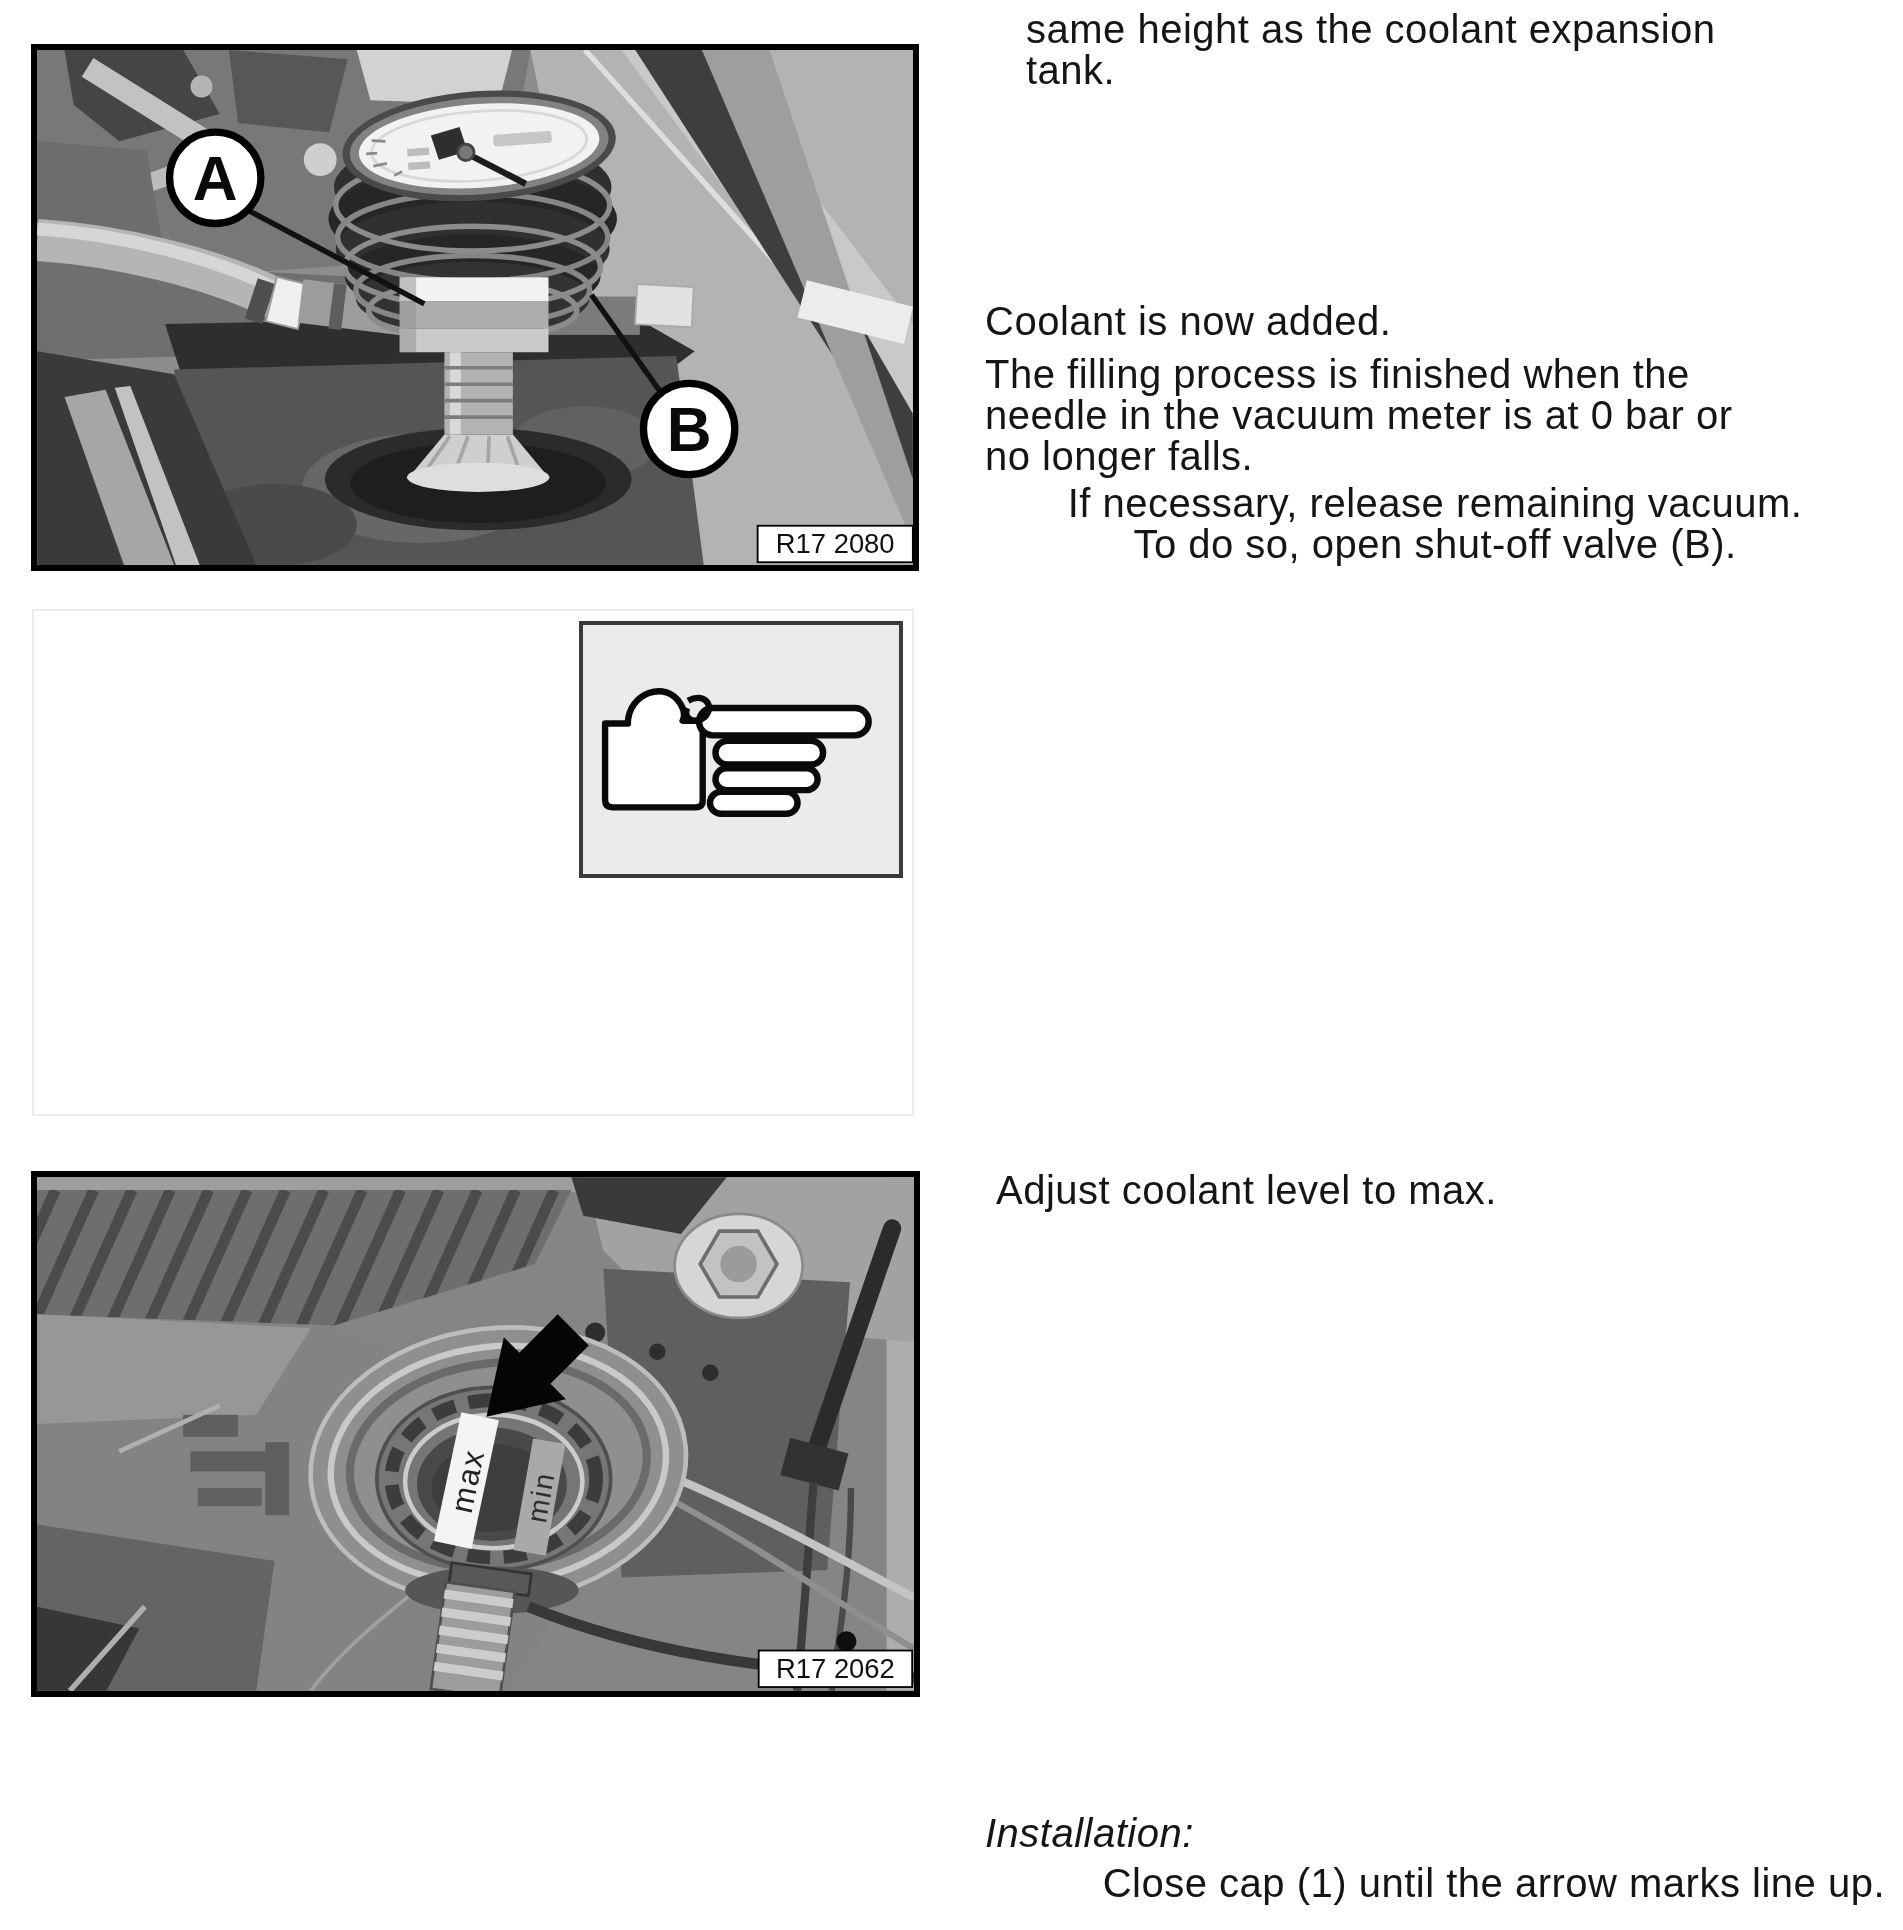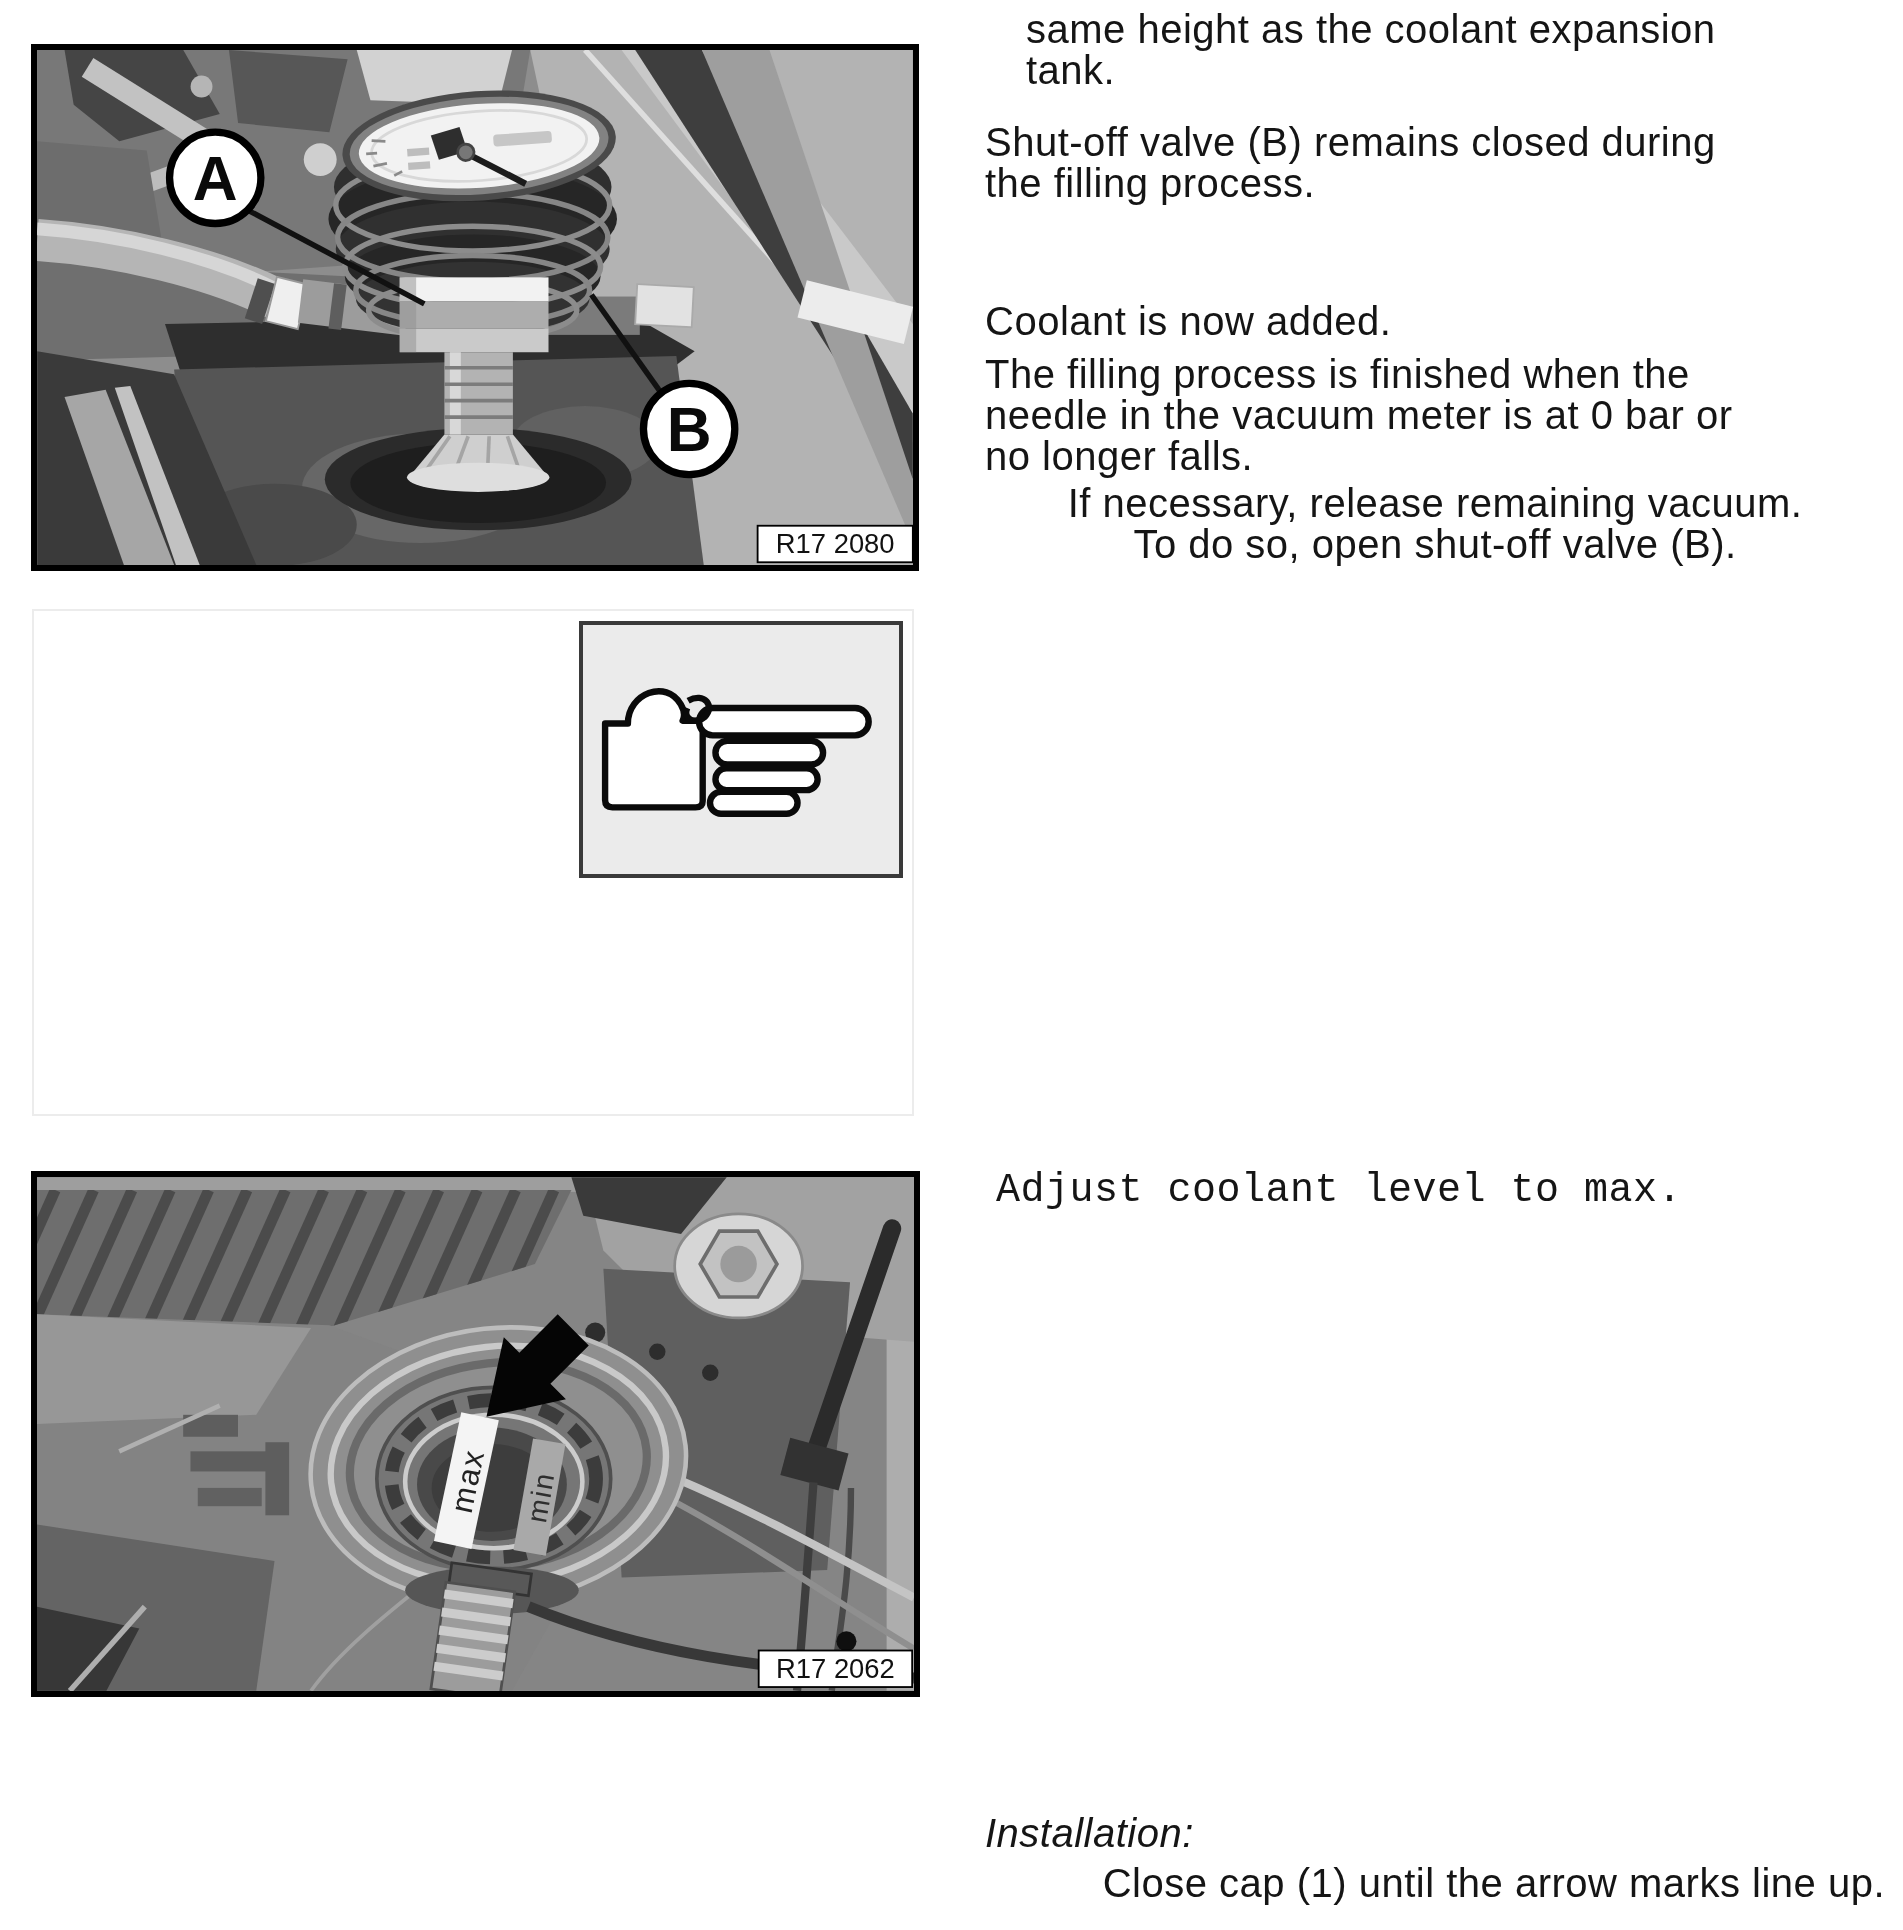--- a/index.html
+++ b/index.html
@@ -298,8 +298,6 @@
 
   <div class="para indented" style="top:9.1px;">same height as the coolant expansion
 tank.</div>
-  <div class="para" style="top:122px;">Shut-off valve (B) remains closed during
-the filling process.</div>
   <div class="para" style="top:301px;">Coolant is now added.</div>
   <div class="para" style="top:354px;">The filling process is finished when the
 needle in the vacuum meter is at 0 bar or

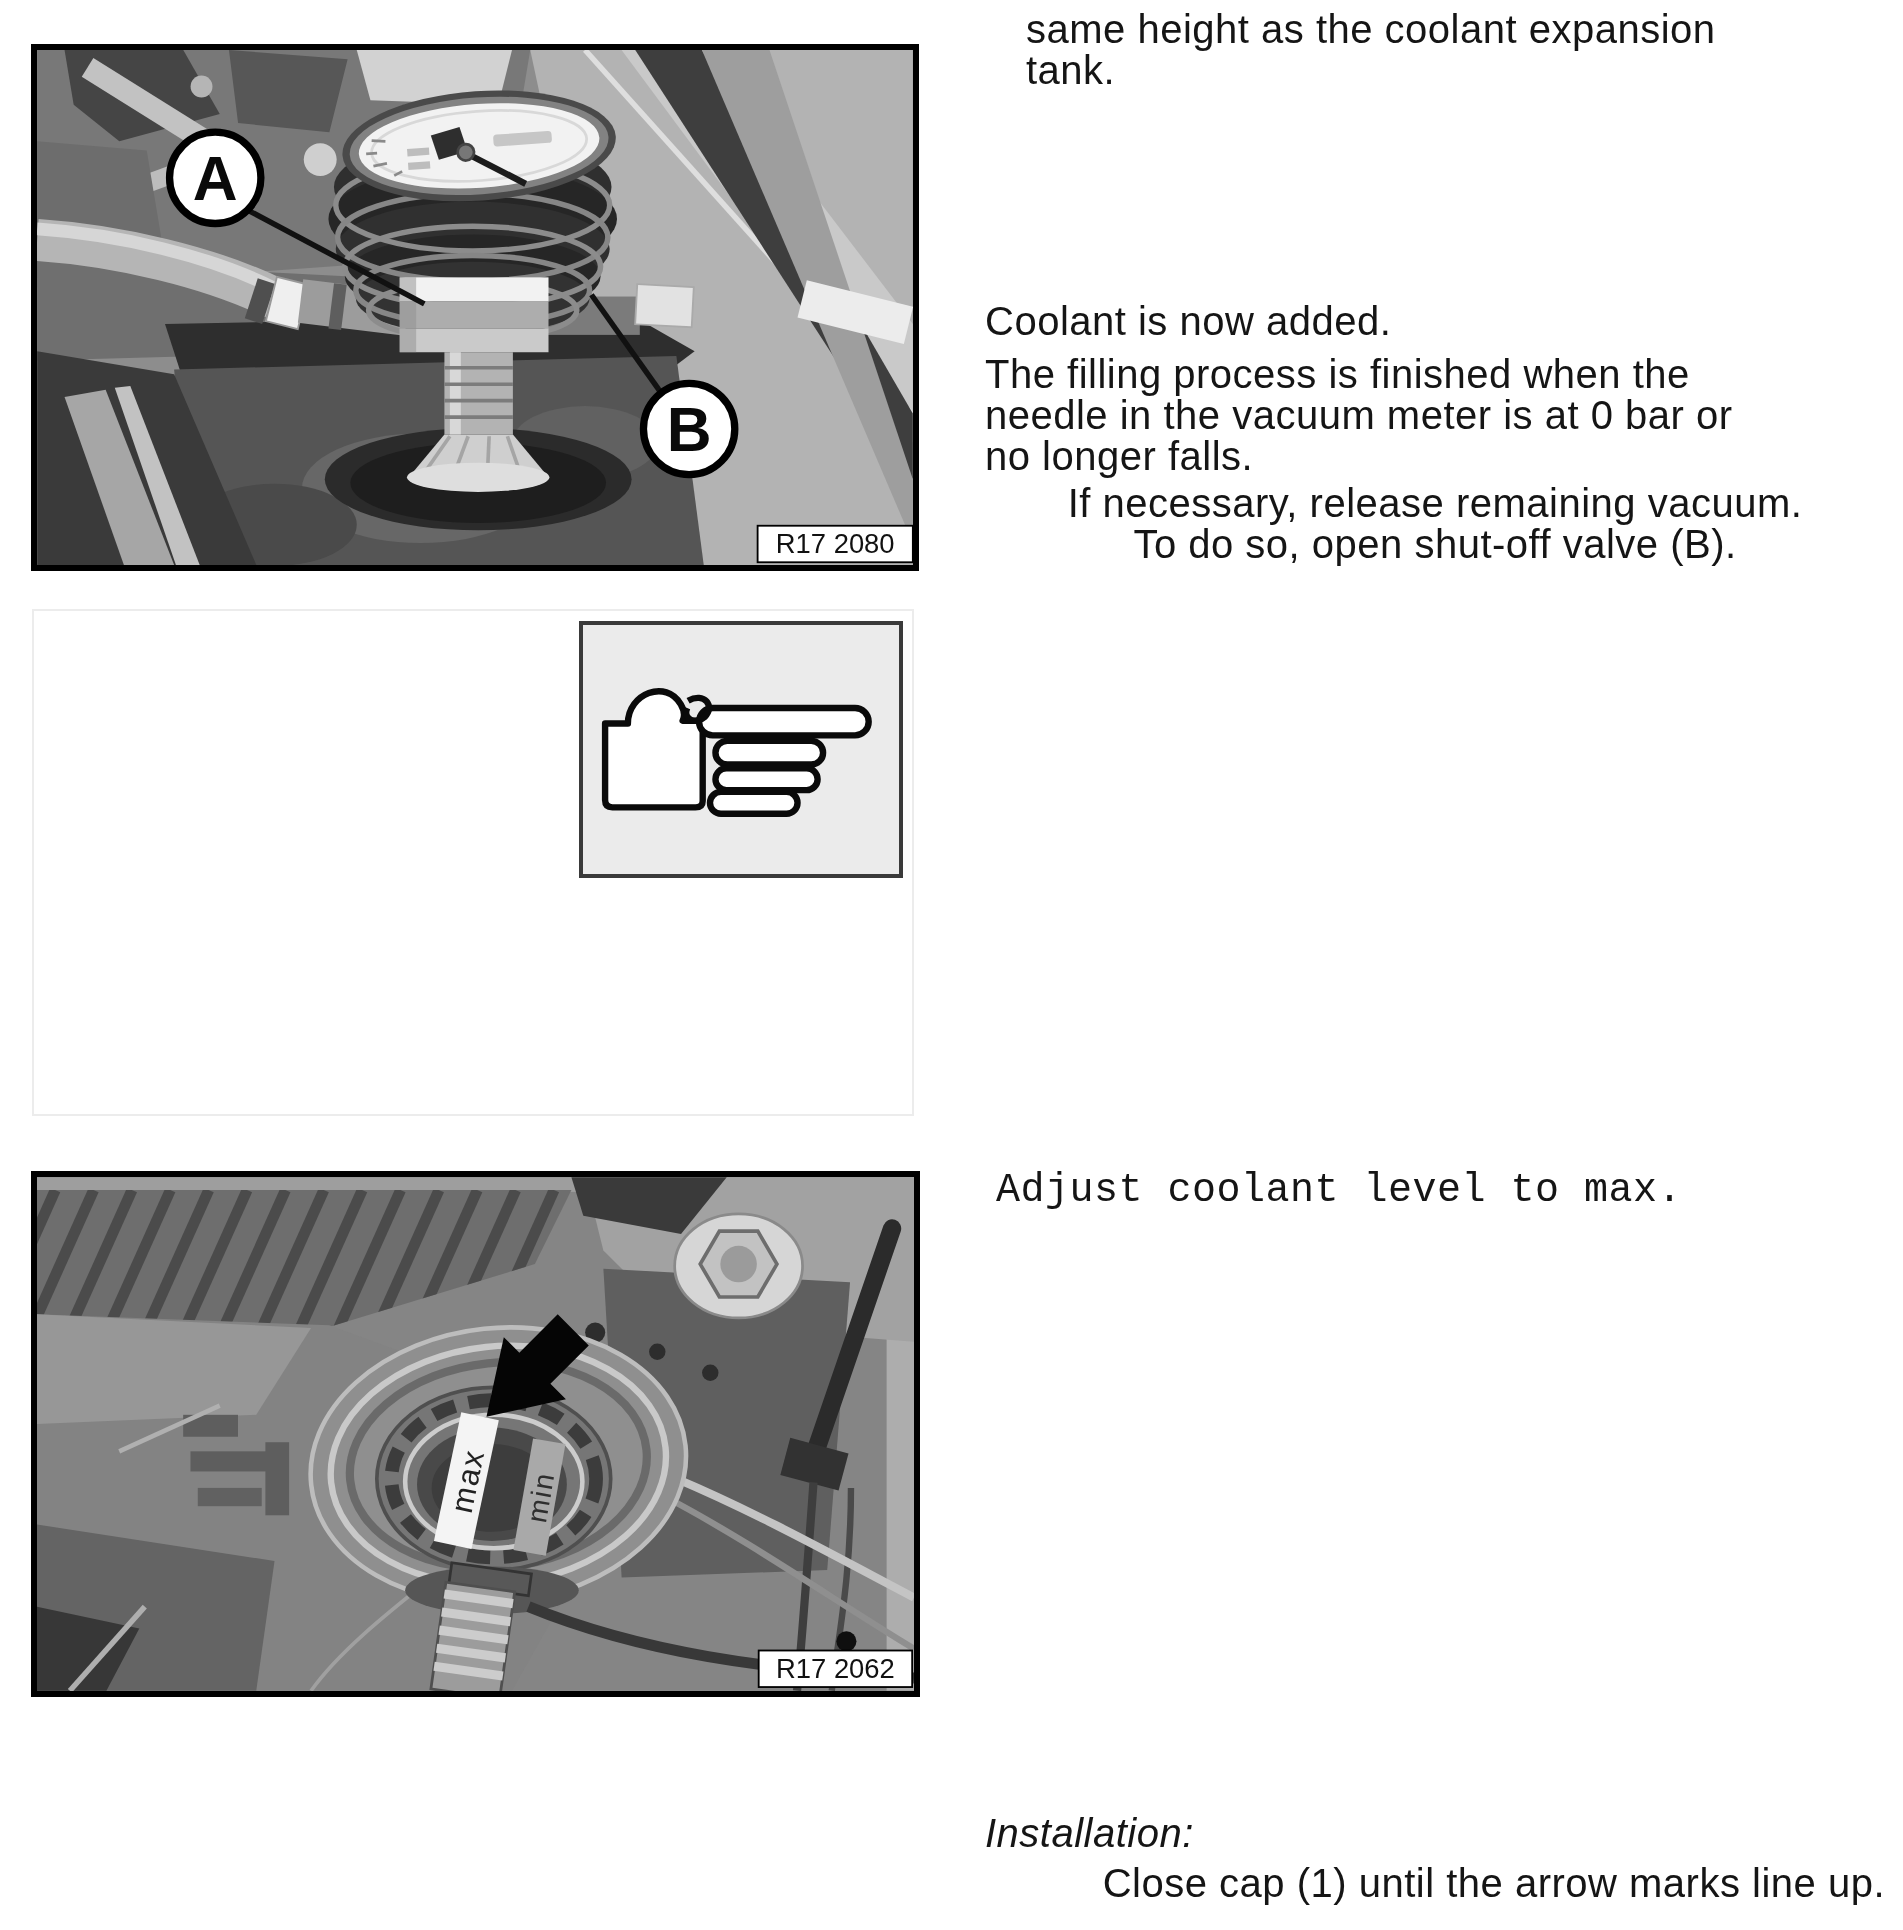--- a/index.html
+++ b/index.html
@@ -304,7 +304,7 @@
 no longer falls.</div>
   <div class="para" style="top:483px;text-align:center;">If necessary, release remaining vacuum.
 To do so, open shut-off valve (B).</div>
-  <div class="para adjust" style="top:1170px;font-family:Liberation Mono, monospace;">Adjust coolant level to max.</div>
+  <div class="para adjust" style="top:1170px;">Adjust coolant level to max.</div>
   <div class="para italic" style="top:1813px;">Installation:</div>
   <div class="para" style="top:1863px;text-align:right;">Close cap (1) until the arrow marks line up.</div>
 

